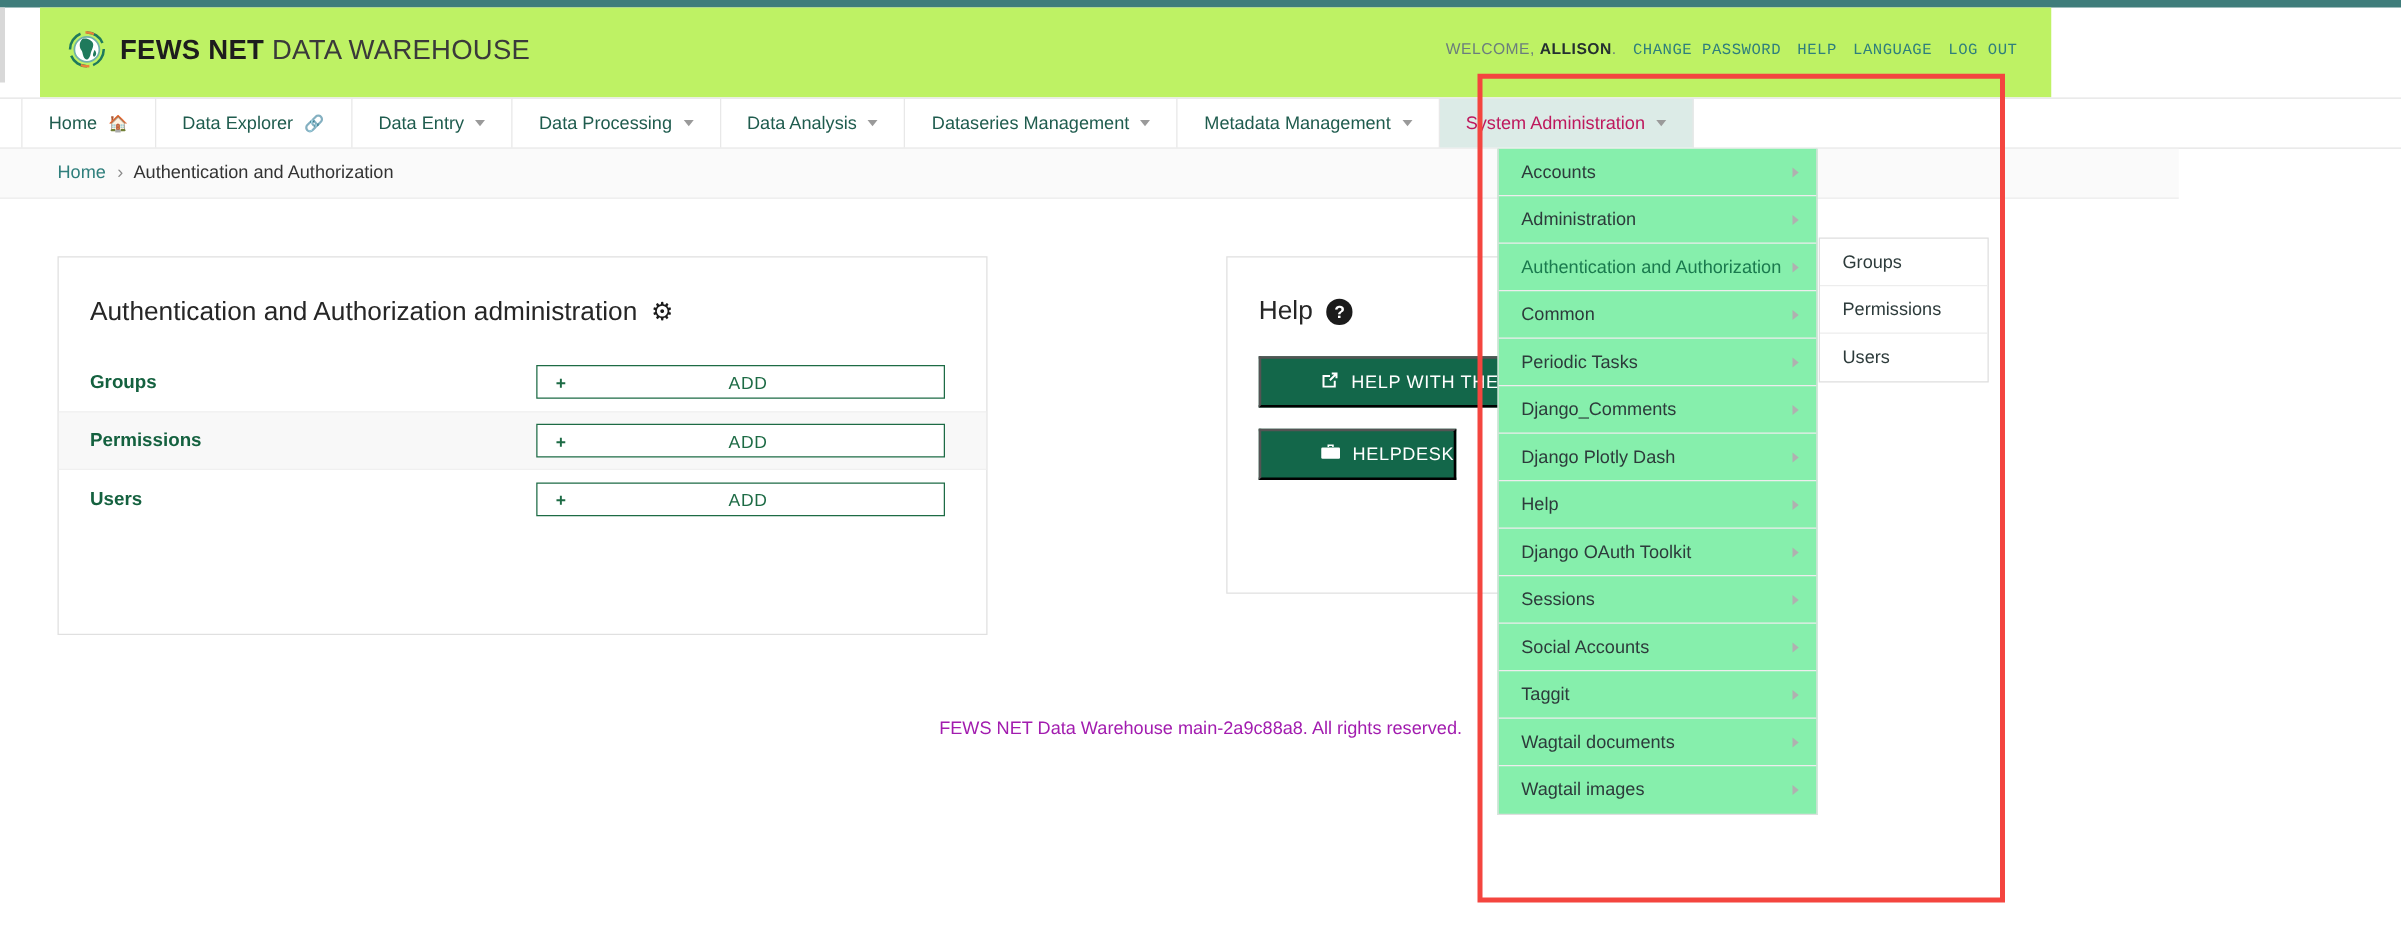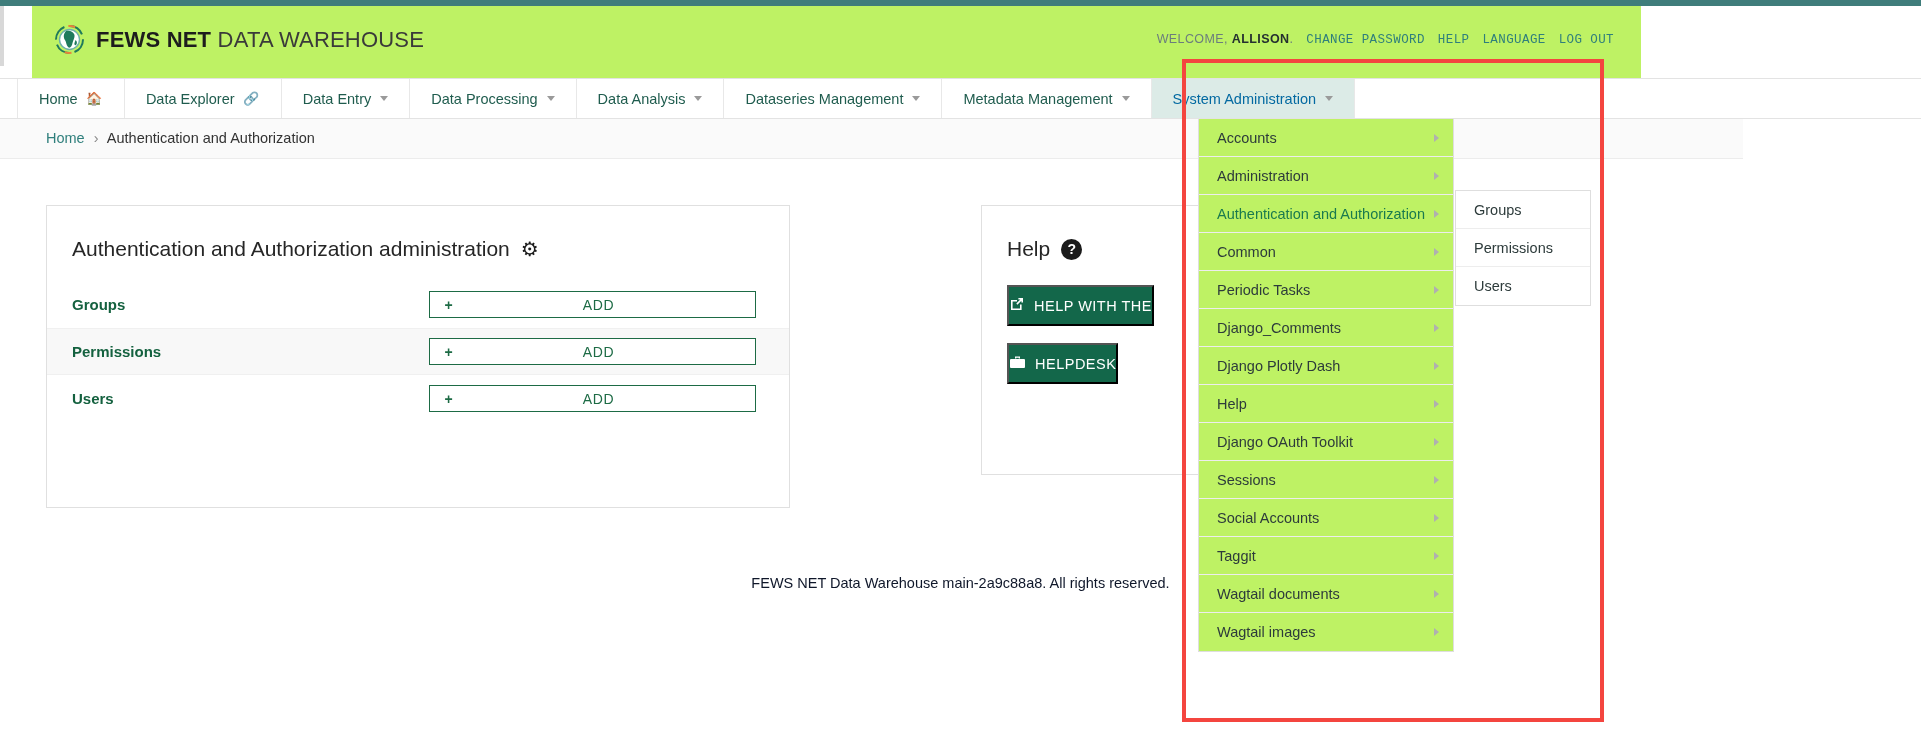--- a/index.html
+++ b/index.html
@@ -61,7 +61,7 @@
     white-space: nowrap; cursor: pointer;
   }
   .nav-item.first { border-left: 1px solid #e8e8e8; margin-left: 17px; }
-  .nav-item.active { background: #dcebe7; color: #0369a1; }
+  .nav-item.active { background: #dcebe7; color: #be185d; }
   .caret {
     width: 0; height: 0;
     border-left: 4.5px solid transparent; border-right: 4.5px solid transparent;

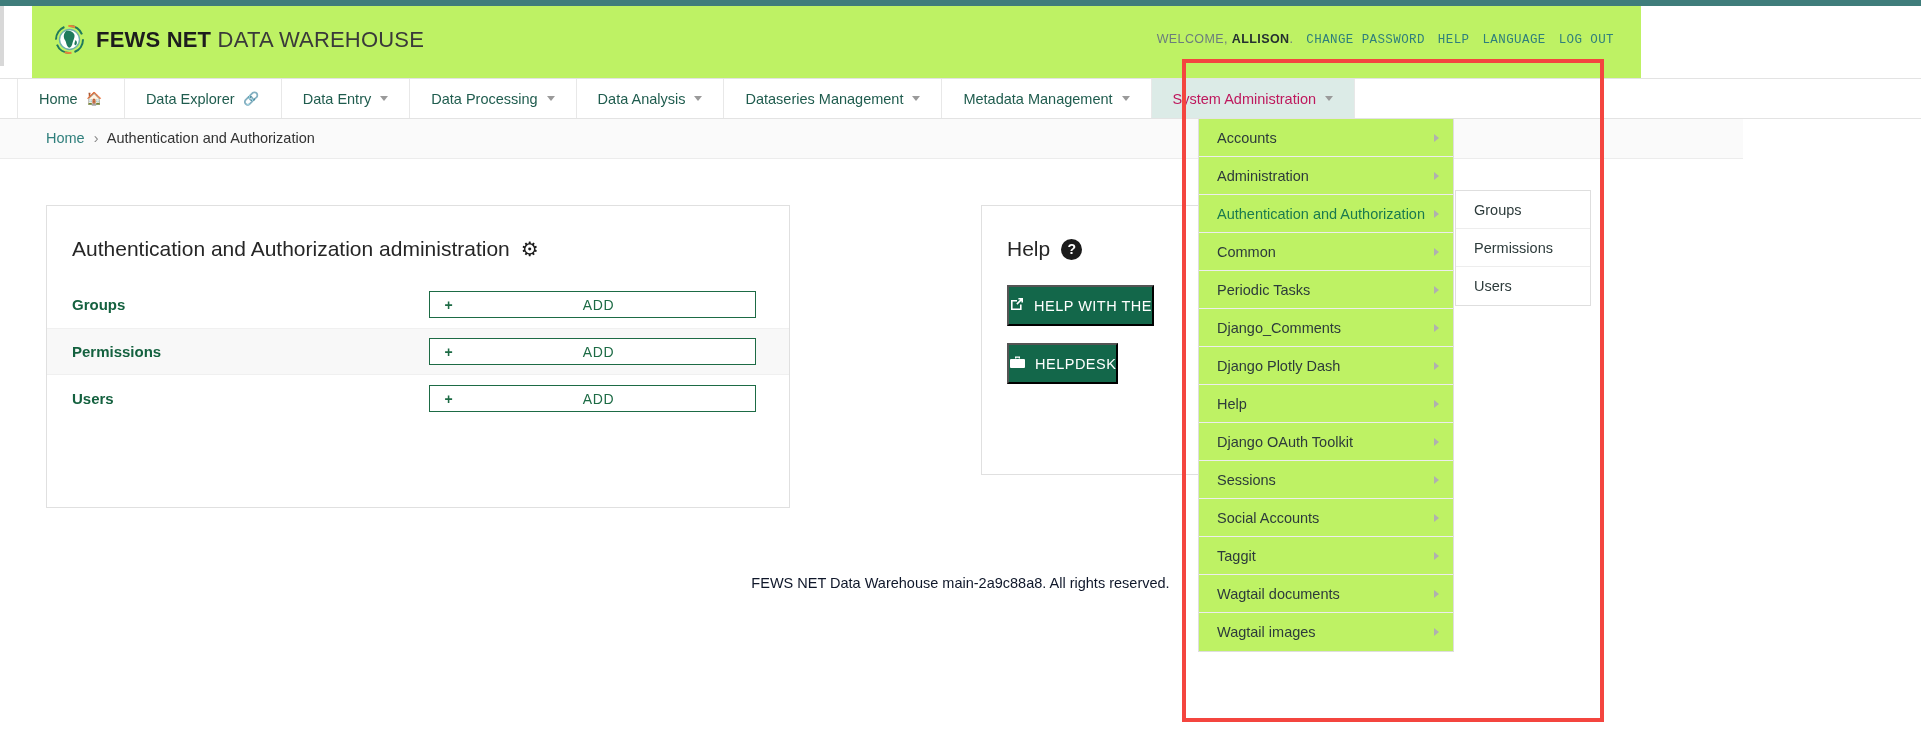--- a/index.html
+++ b/index.html
@@ -137,7 +137,7 @@
   
   .dropdown {
     position: absolute; left: 1198px; top: 119px; width: 256px;
-    background: #bef264; border: 1px solid #dedede; border-top: none;
+    background: #86efac; border: 1px solid #dedede; border-top: none;
     z-index: 40;
   }
   .dd-item {

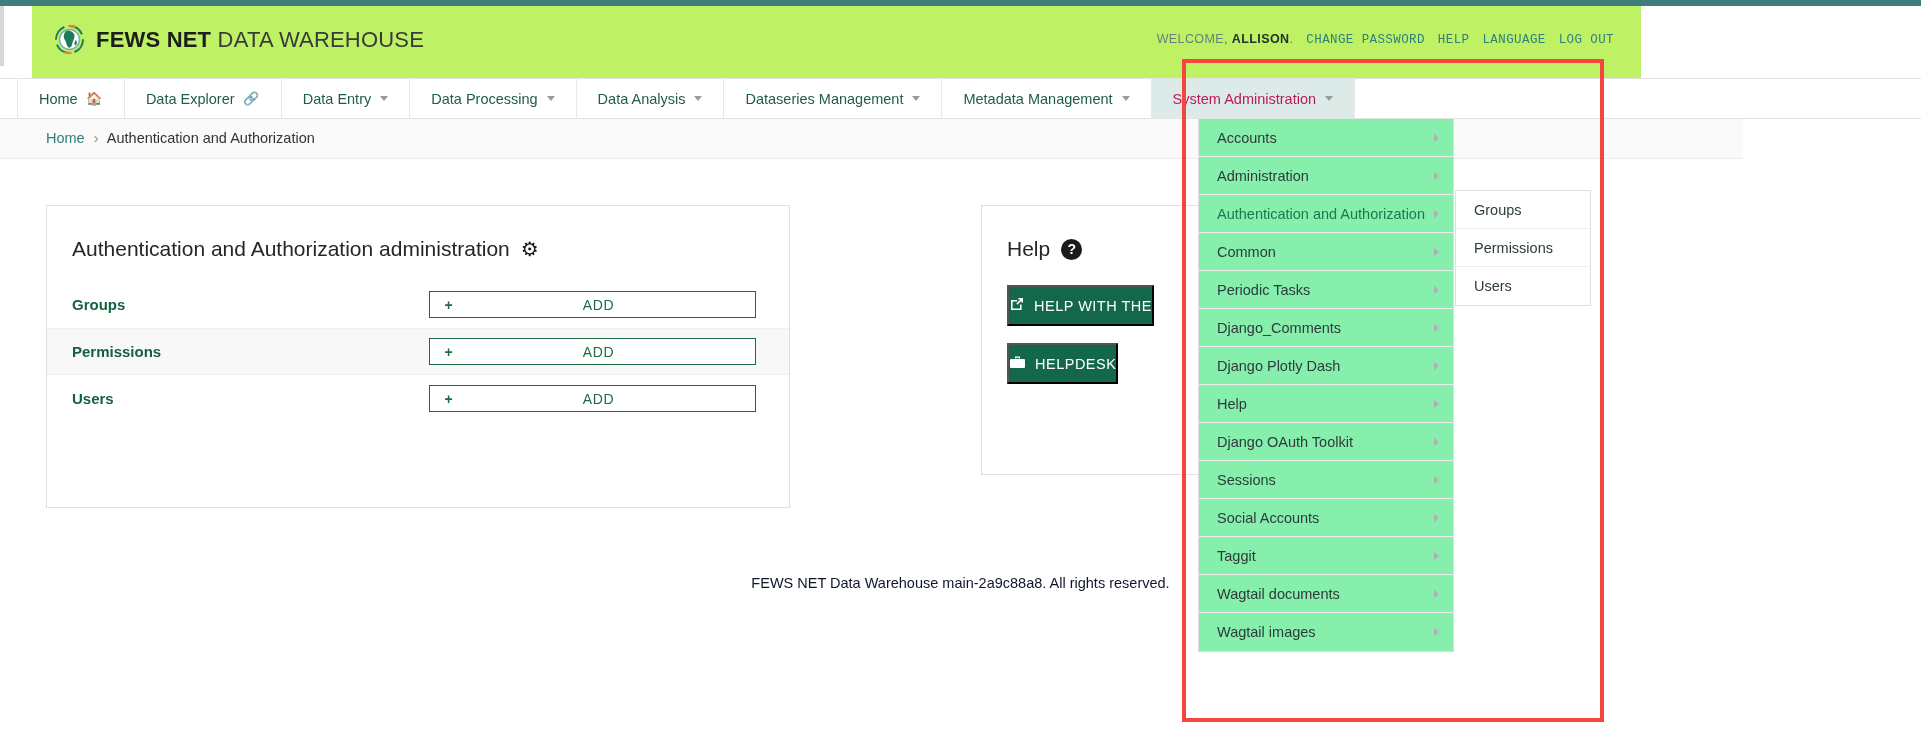--- a/index.html
+++ b/index.html
@@ -125,7 +125,7 @@
     height: 41px; background: #13674a; color: #fff;
     display: flex; align-items: center; justify-content: center; gap: 9px;
     font-size: 14.5px; letter-spacing: .5px; cursor: pointer;
-    margin-bottom: 17px; white-space: nowrap; overflow: hidden;
+    margin-bottom: 17px; white-space: nowrap; overflow: hidden; padding-left: 47px;
   }
 
   

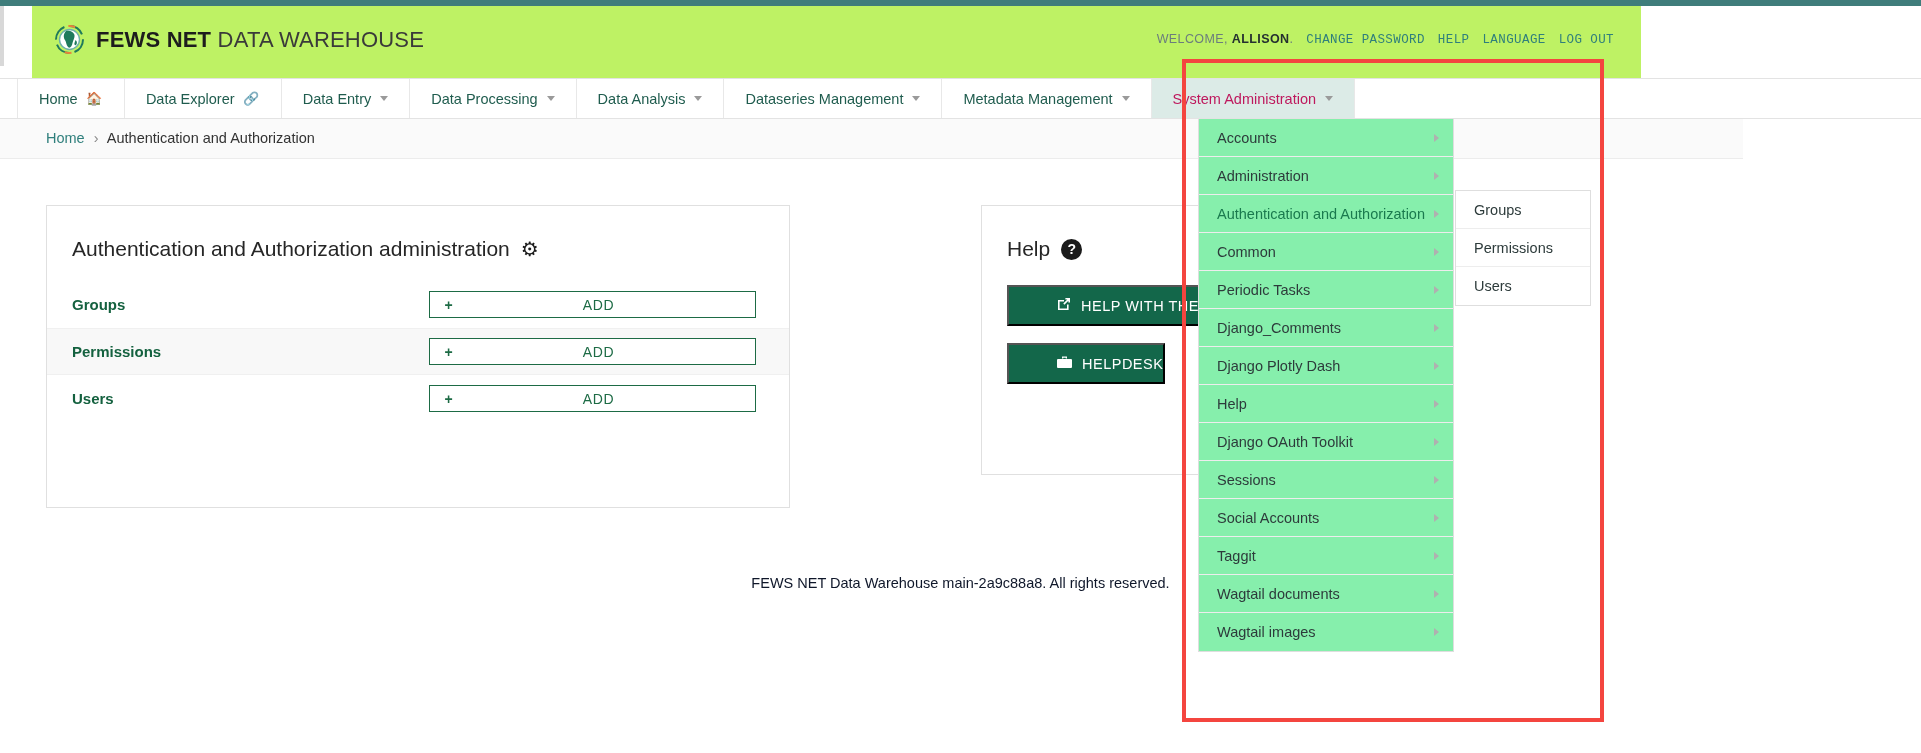--- a/index.html
+++ b/index.html
@@ -131,7 +131,7 @@
   
   .footer {
     position: absolute; top: 575px; left: 0; width: 1921px;
-    text-align: center; font-size: 14.5px; color: #0f172a;
+    text-align: center; font-size: 14.5px; color: #a21caf;
   }
 
   

